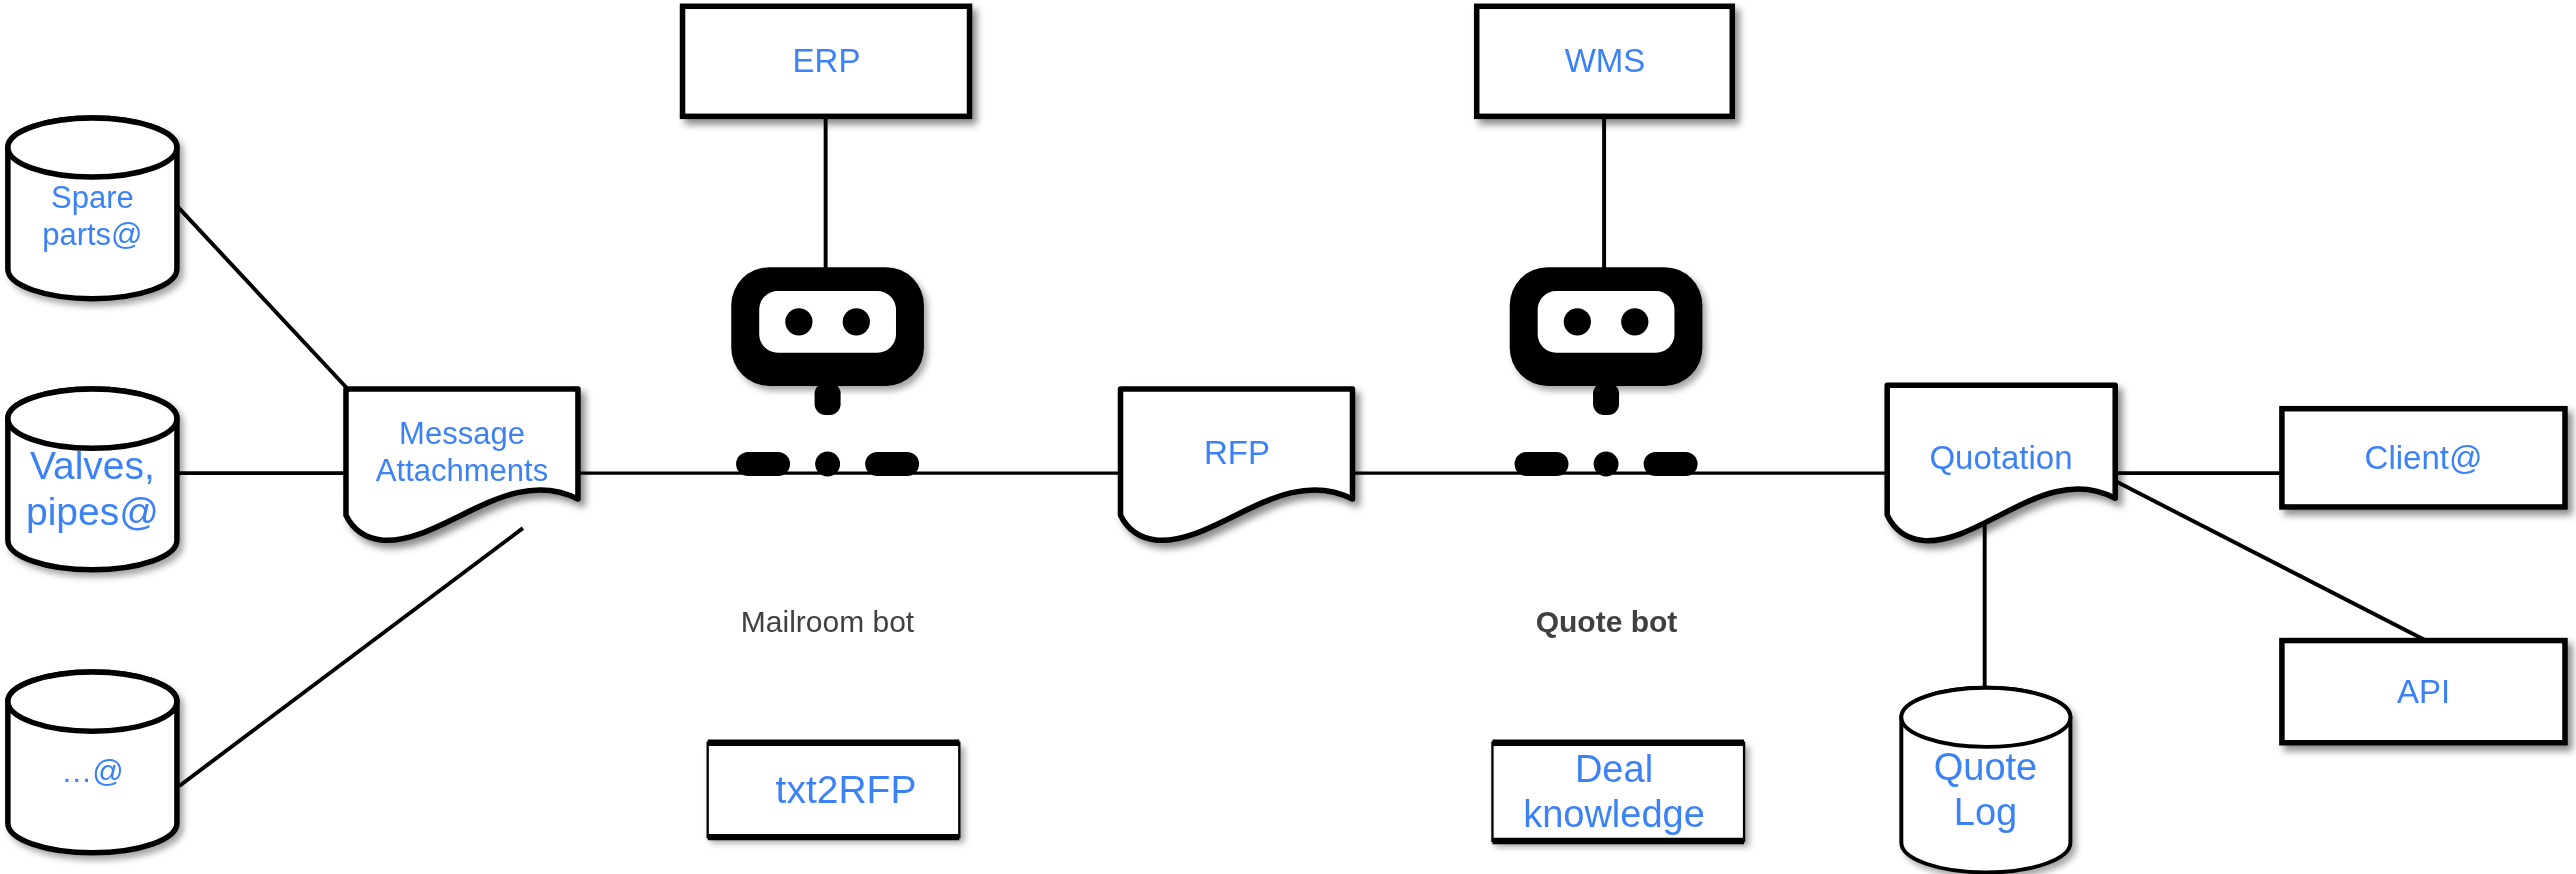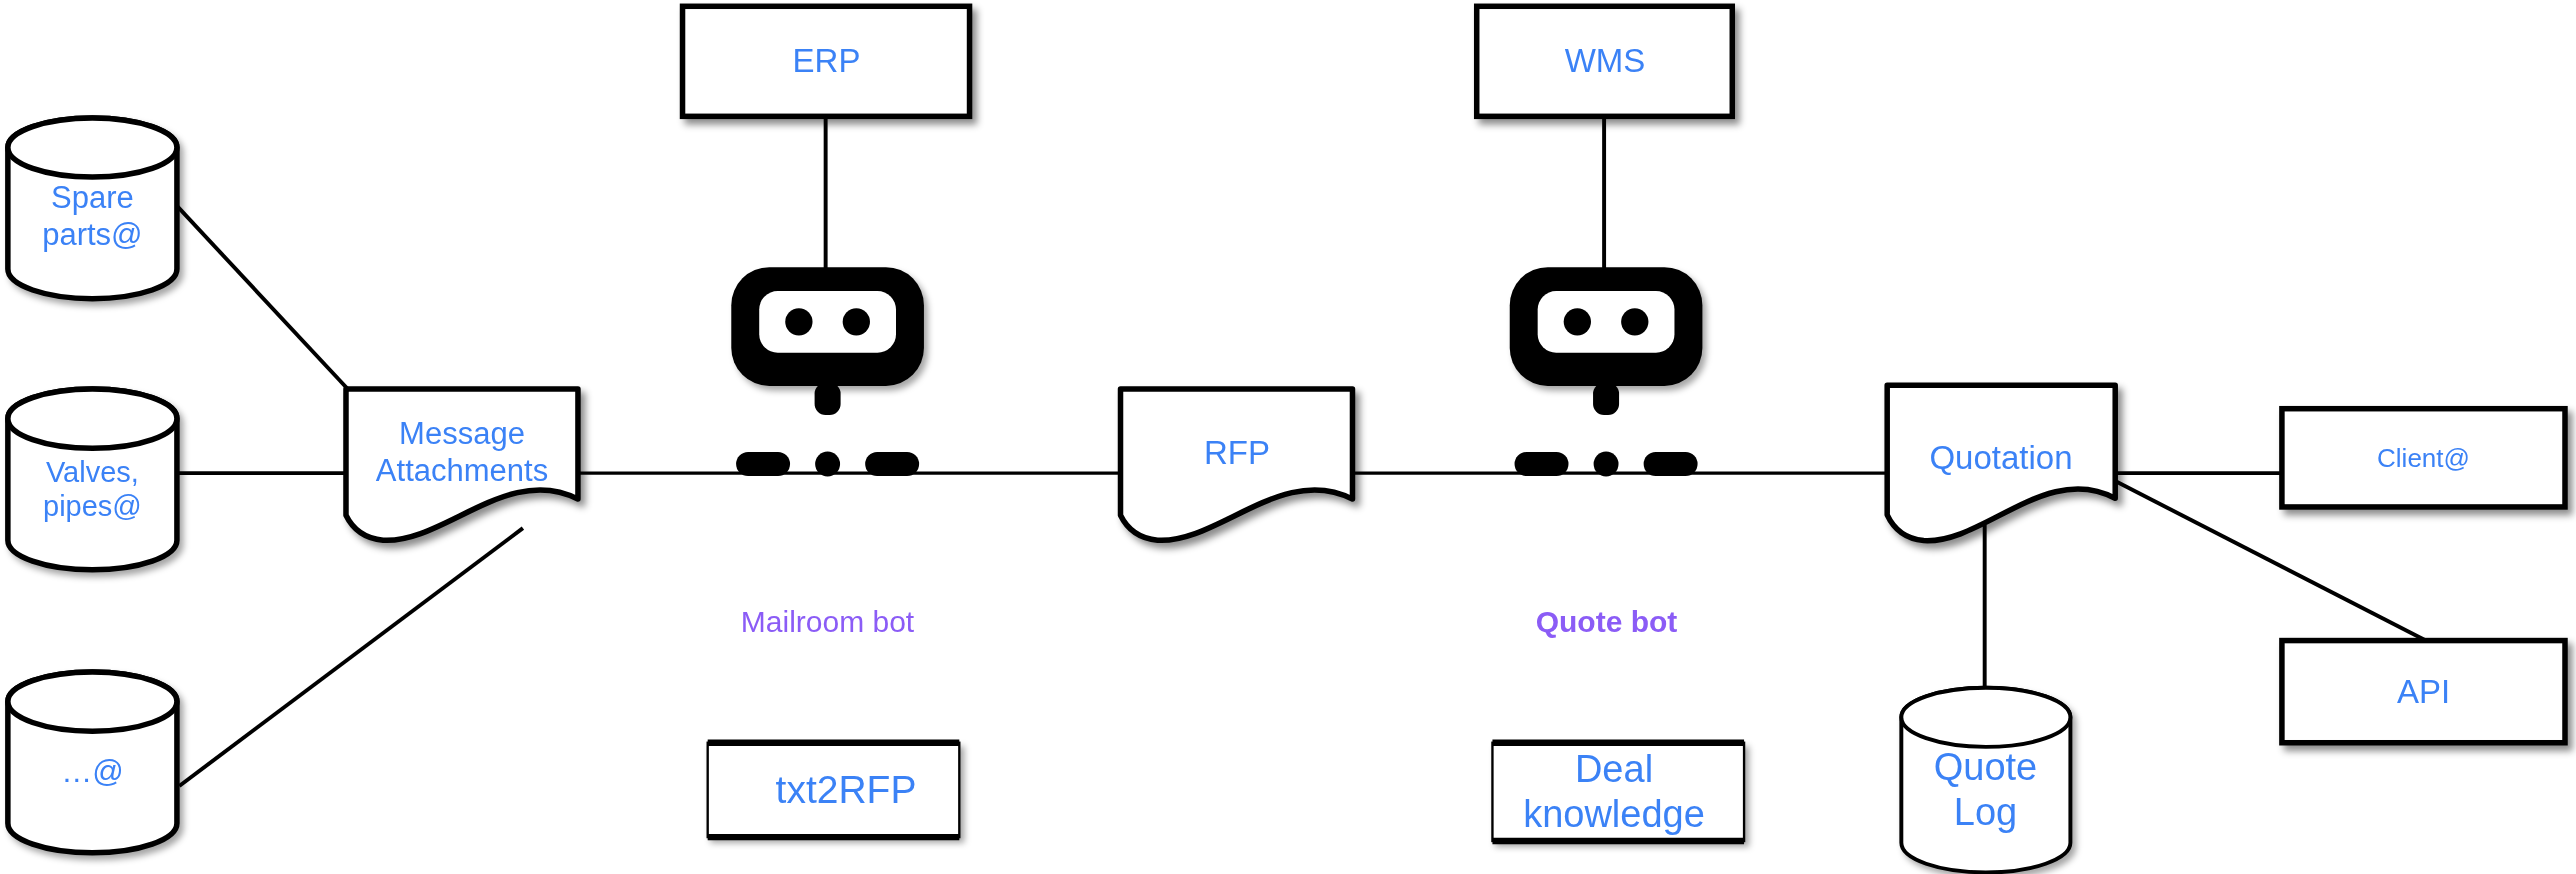--- a/index.html
+++ b/index.html
@@ -143,7 +143,7 @@
   <div id="label-layer">
       <div class="node-label" style="left: 7.9px; top: 217px; width: 169px; font-size: 31px; transform: translateY(-50%);">Spare
 parts@</div>
-      <div class="node-label" style="left: 7.9px; top: 489px; width: 169px; font-size: 29px; transform: translateY(-50%);">Valves,
+      <div class="node-label" style="left: 7.9px; top: 489px; width: 169px; font-size: 39px; transform: translateY(-50%);">Valves,
 pipes@</div>
       <div class="node-label" style="left: 7.9px; top: 772px; width: 169px; font-size: 31px; transform: translateY(-50%);">…@</div>
       <div class="node-label" style="left: 346px; top: 453px; width: 232px; font-size: 31px; transform: translateY(-50%);">Message

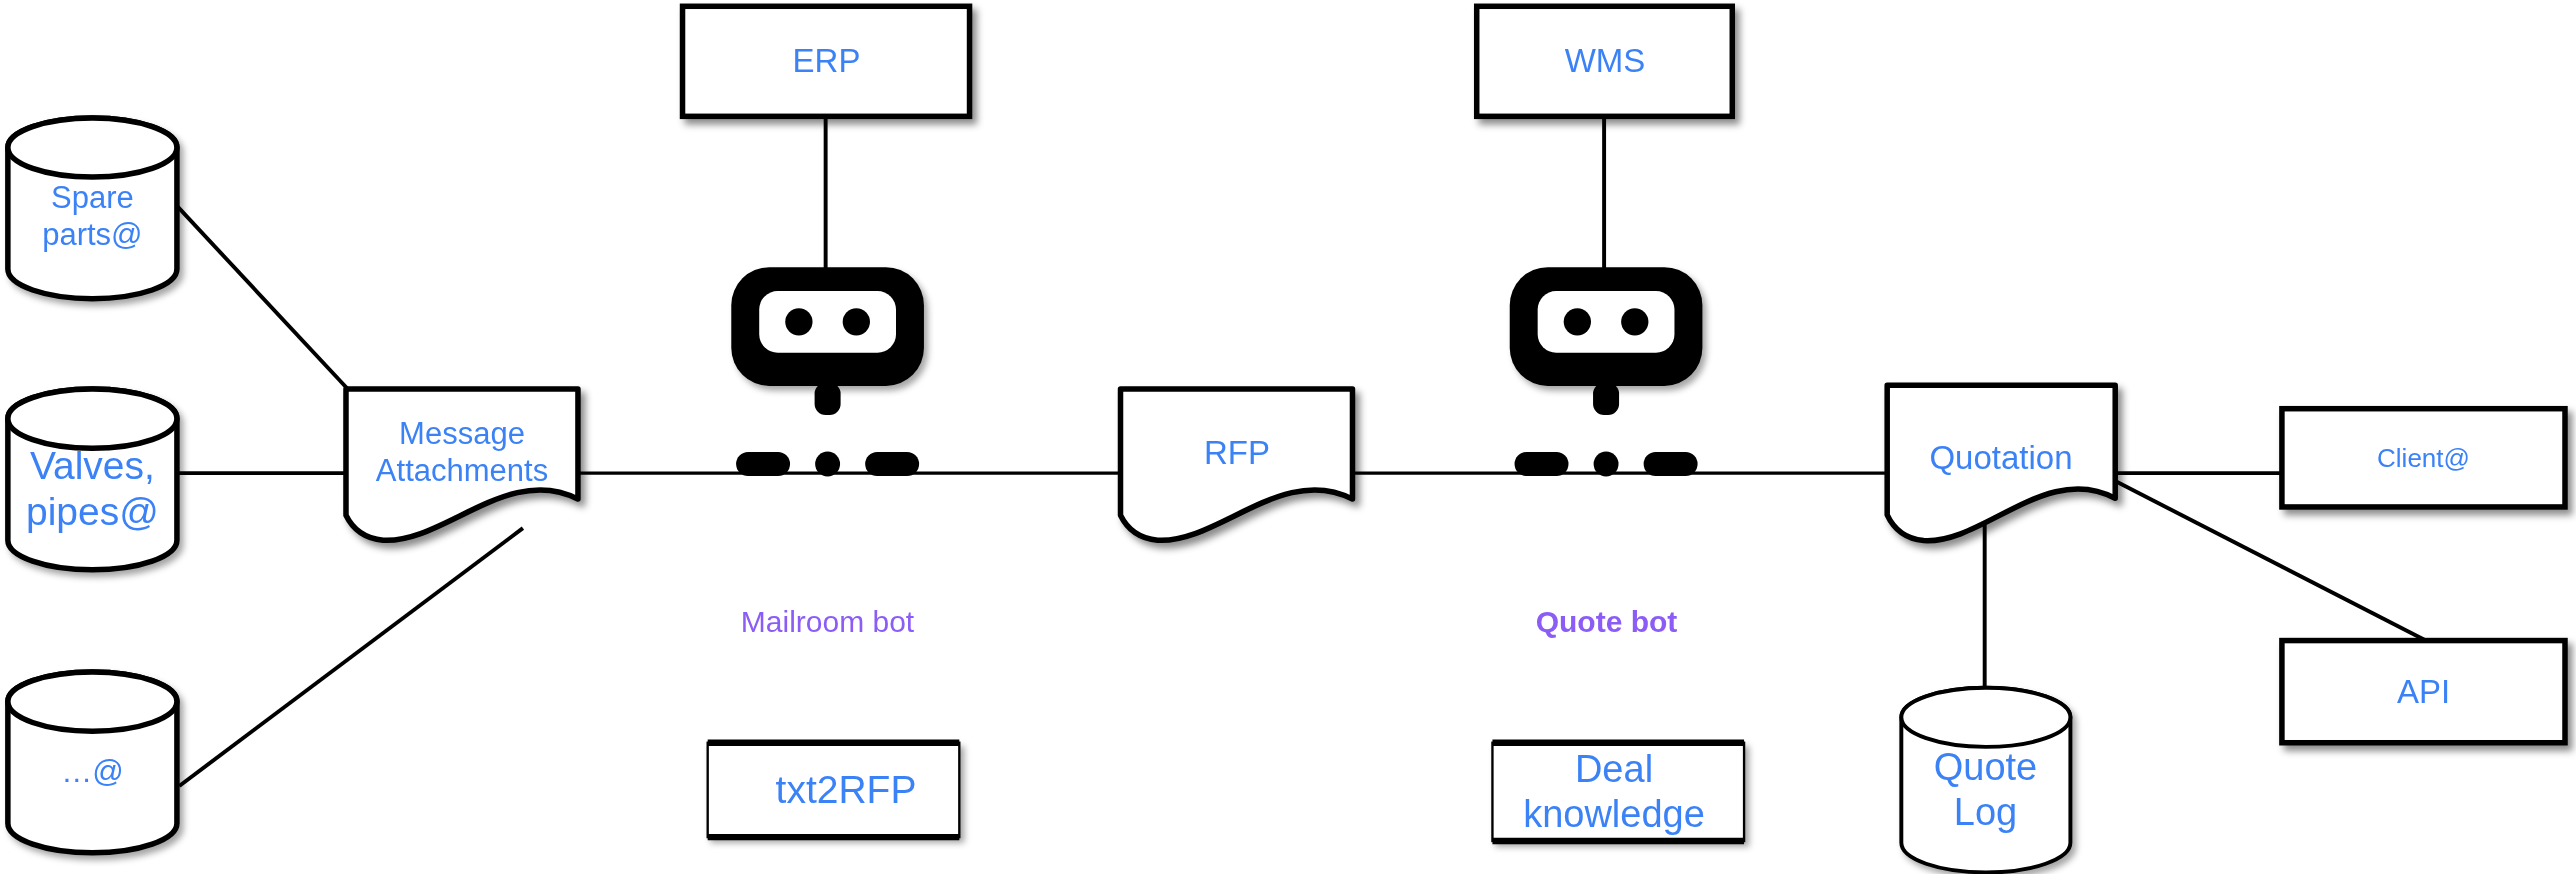--- a/index.html
+++ b/index.html
@@ -155,7 +155,7 @@
       <div class="node-label" style="left: 1492px; top: 792px; width: 244px; font-size: 38px; transform: translateY(-50%);">Deal
 knowledge</div>
       <div class="node-label" style="left: 1887px; top: 450px; width: 228px; font-size: 33px; transform: translateY(-50%); margin-top: 8px;">Quotation</div>
-      <div class="node-label" style="left: 2282px; top: 458px; width: 283px; font-size: 26px; transform: translateY(-50%);">Client@</div>
+      <div class="node-label" style="left: 2282px; top: 458px; width: 283px; font-size: 33px; transform: translateY(-50%);">Client@</div>
       <div class="node-label" style="left: 2282px; top: 692px; width: 283px; font-size: 33px; transform: translateY(-50%);">API</div>
       <div class="node-label" style="left: 1901px; top: 790px; width: 169px; font-size: 38px; transform: translateY(-50%);">Quote
 Log</div>

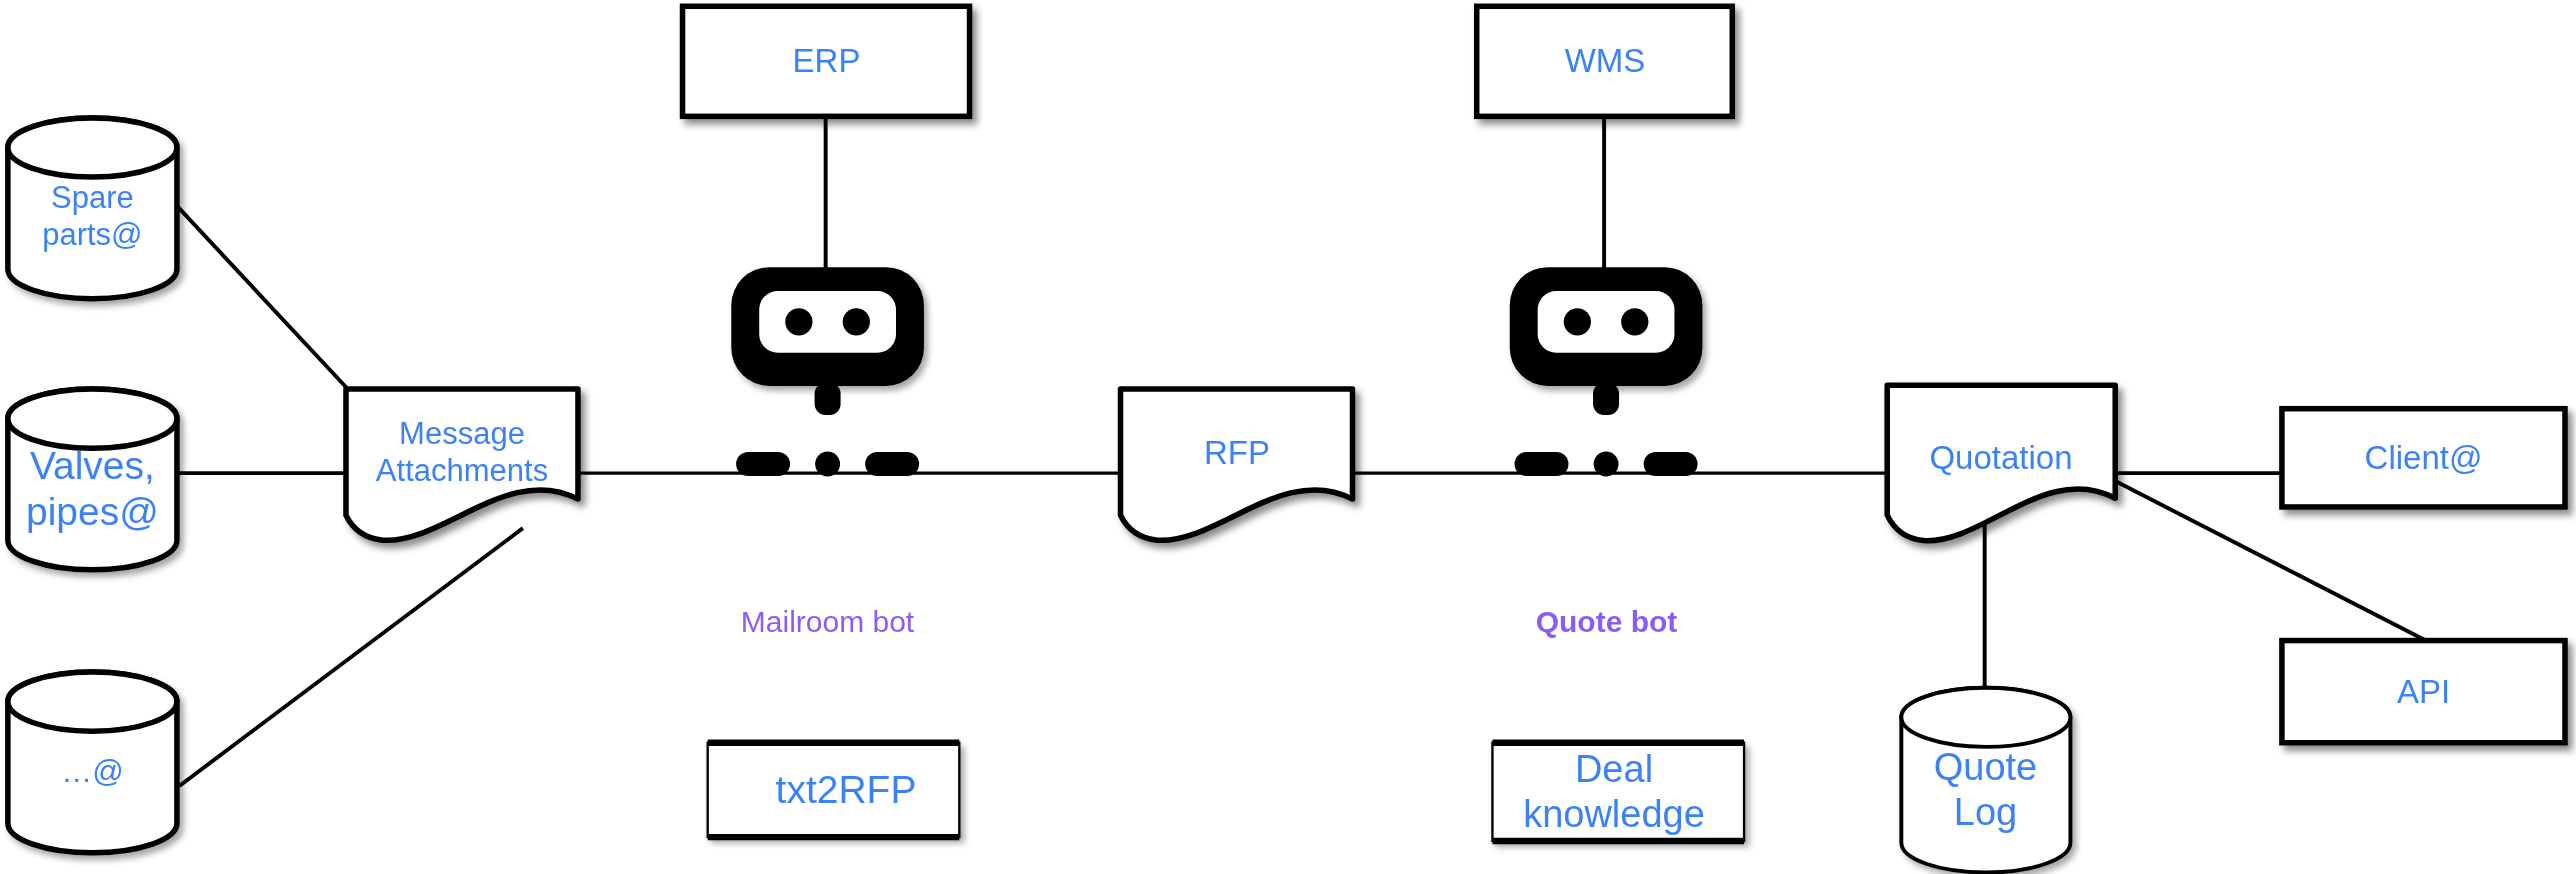--- a/index.html
+++ b/index.html
@@ -41,7 +41,7 @@
     position: absolute;
     z-index: 3;
     text-align: center;
-    color: #8b5cf6;
+    color: #404040;
     white-space: pre;
   }
 </style>

